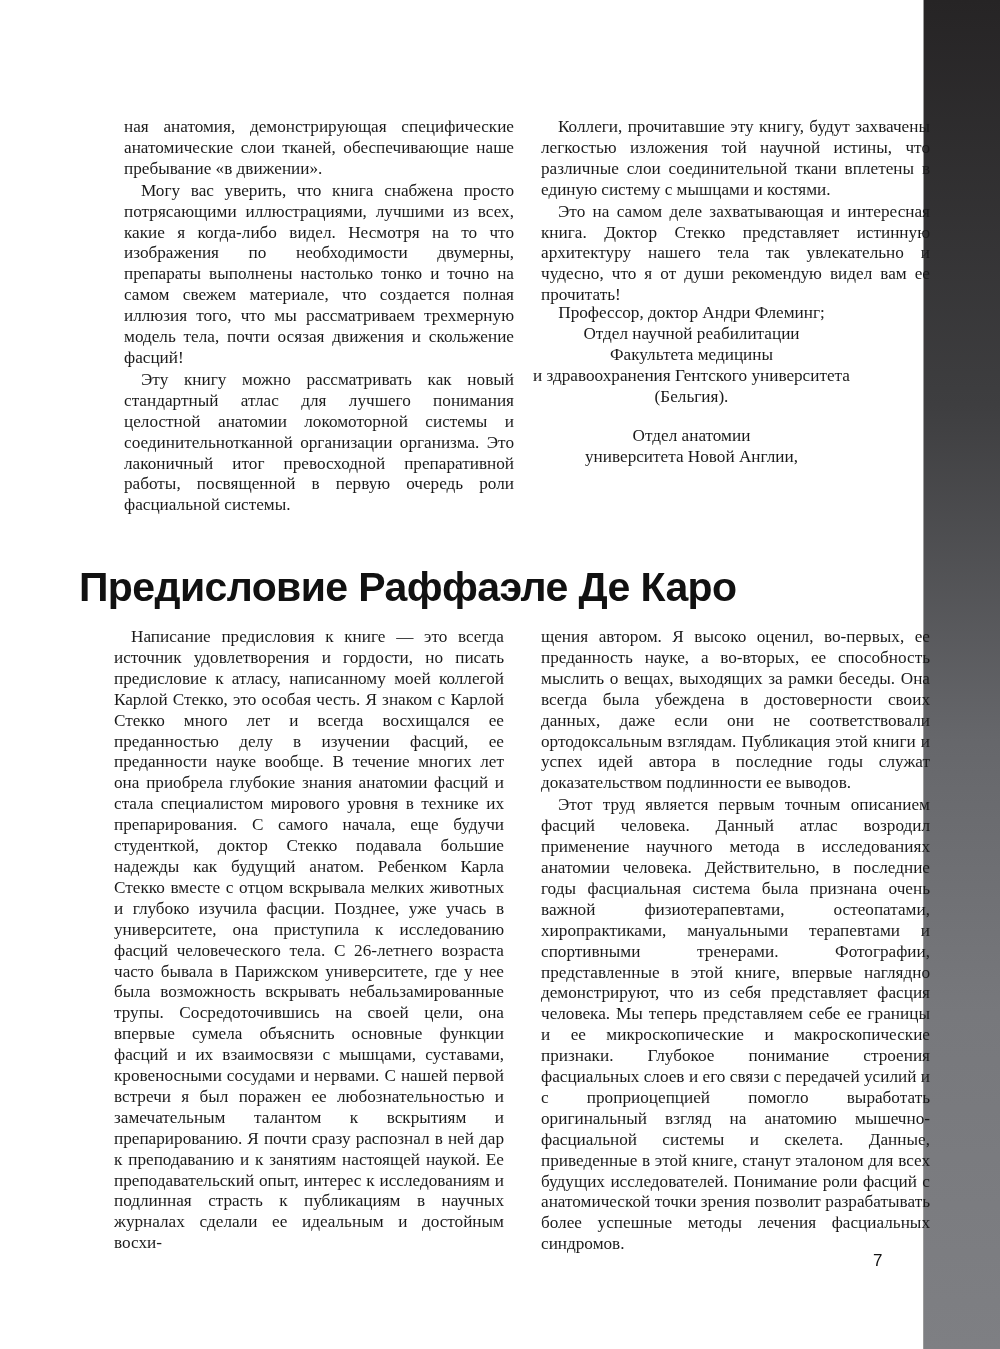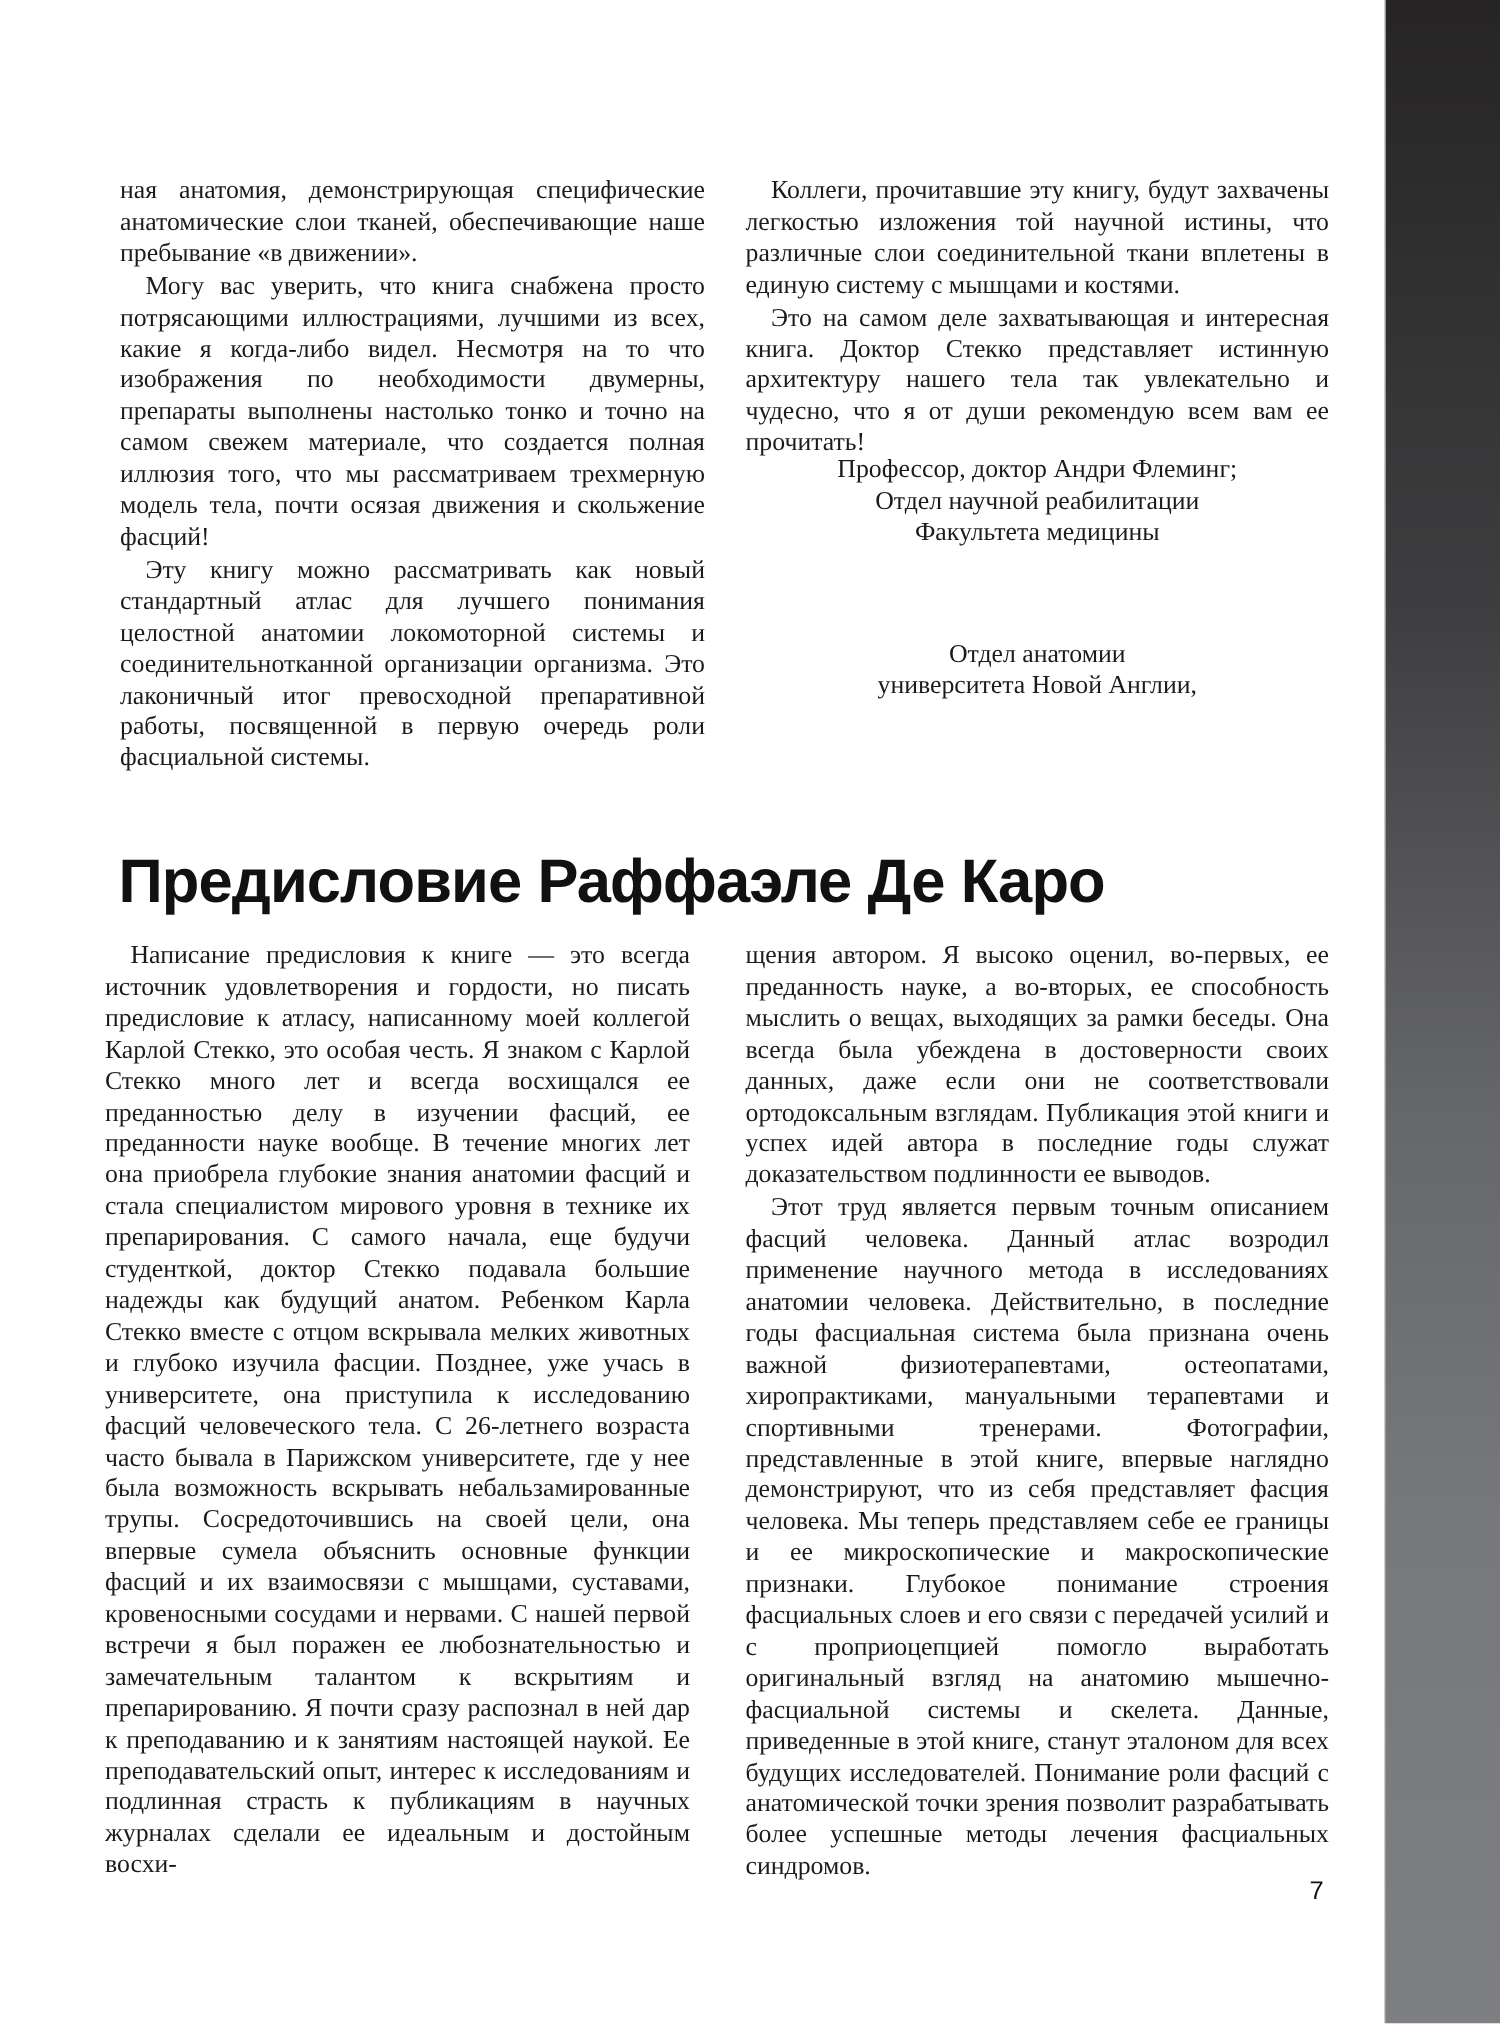--- a/index.html
+++ b/index.html
@@ -15,7 +15,7 @@
   }
   .col {
     position: absolute; font-size: 17.2px; line-height: 20.9px;
-    text-align: justify; hyphens: manual;
+    text-align: justify; hyphens: manual; margin-left: 44px;
   }
   .col p { margin: 0; text-indent: 17px; }
   .col p.noindent { text-indent: 0; }

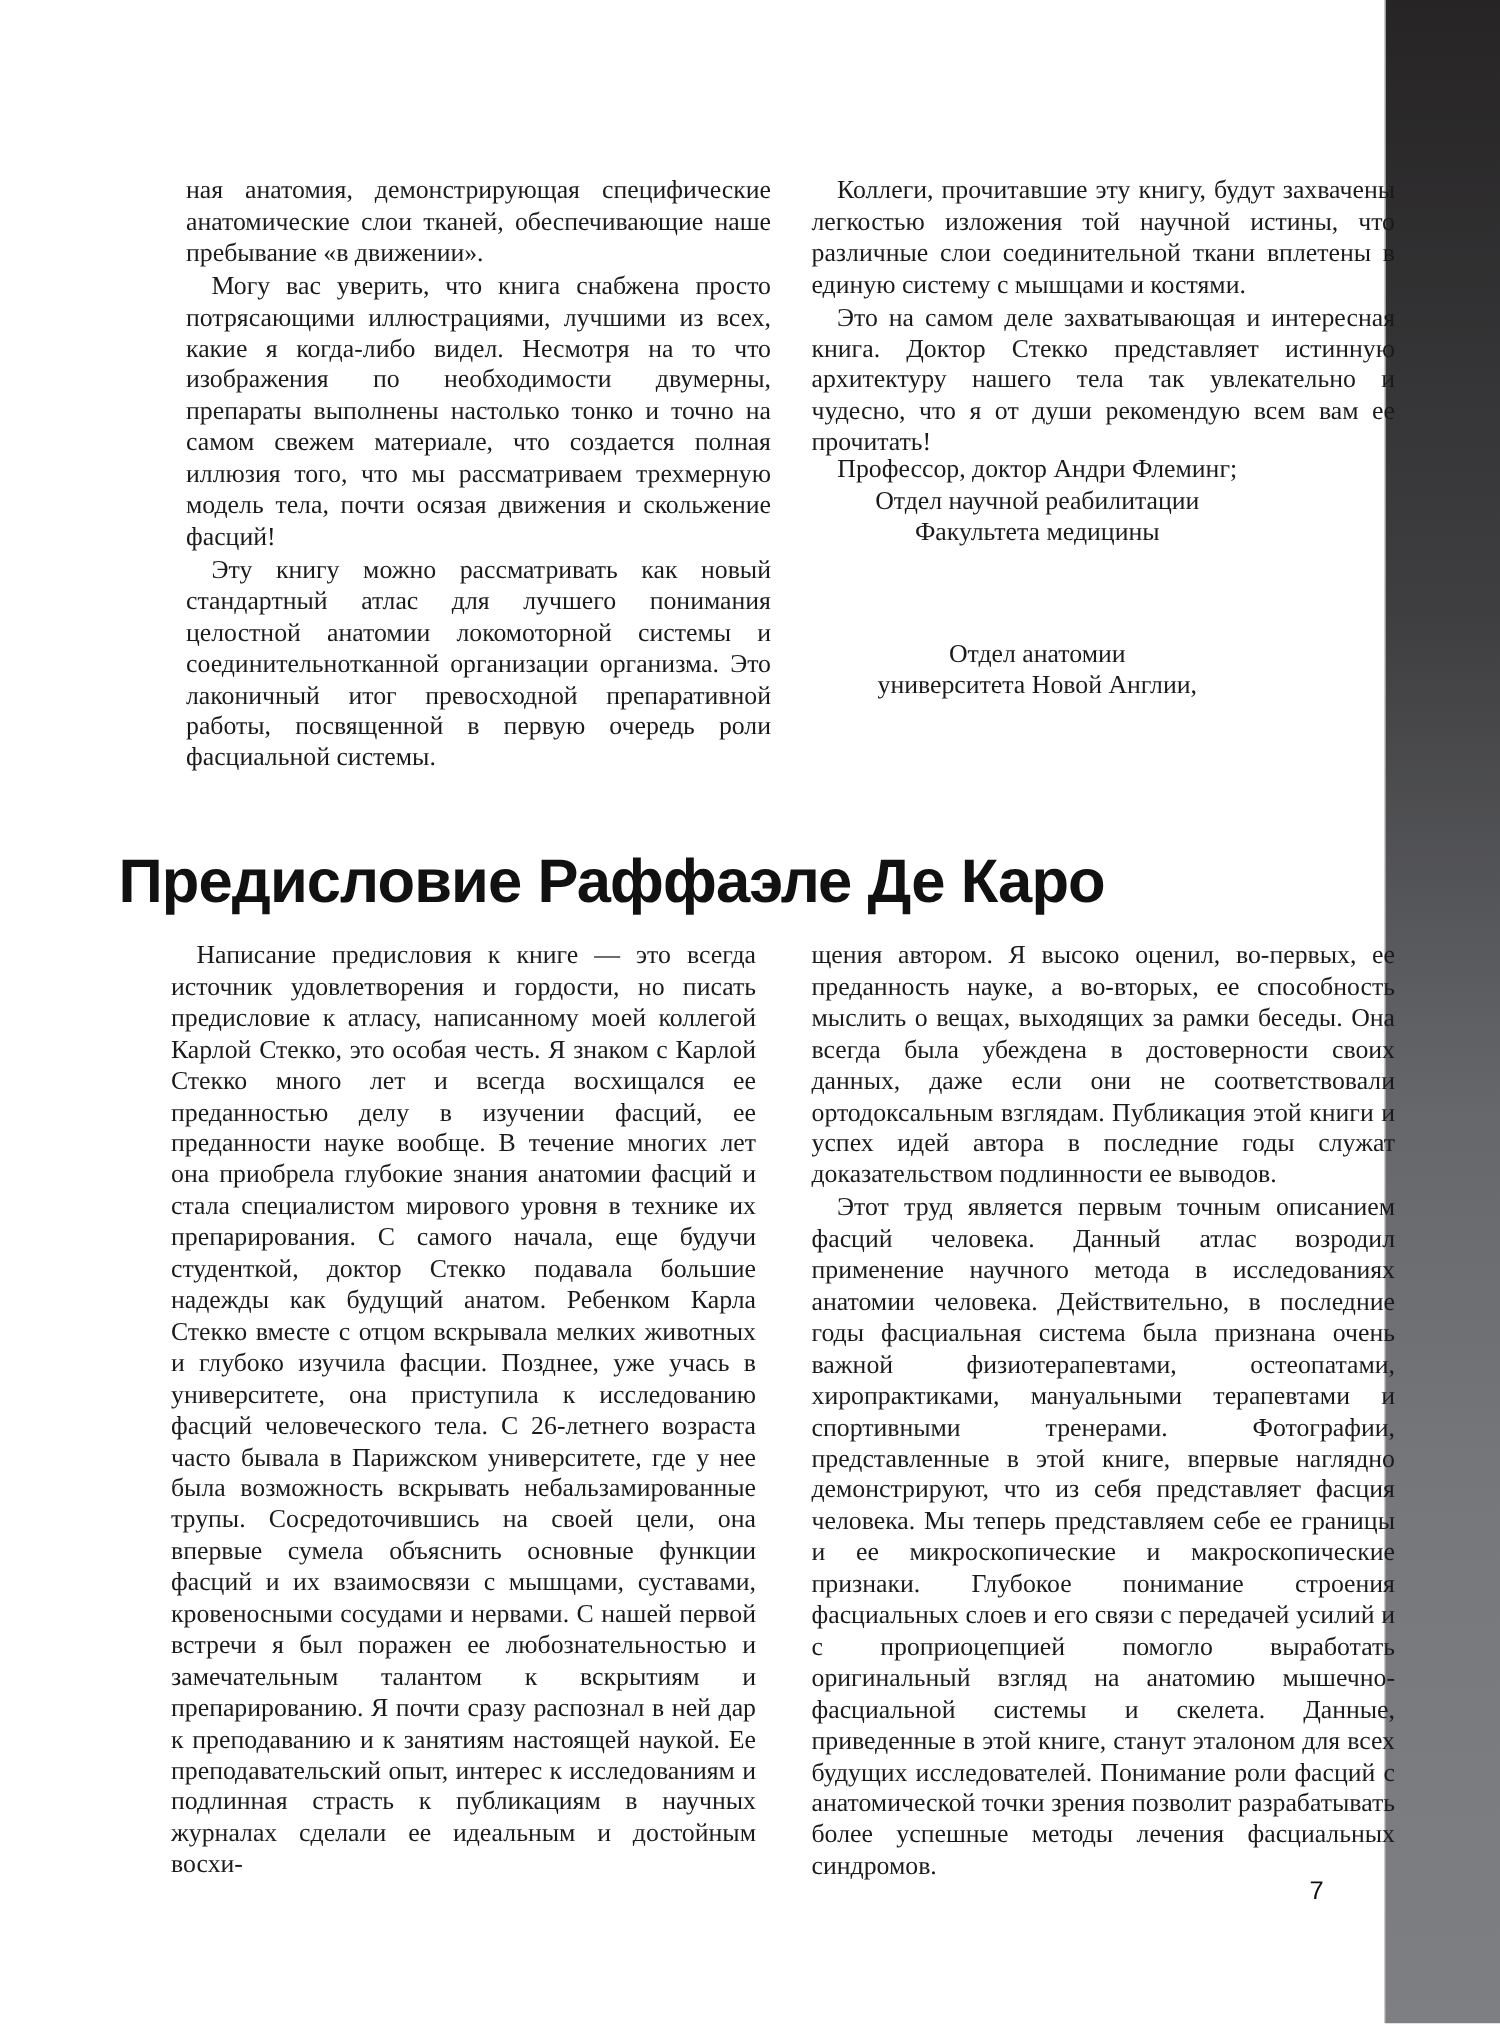--- a/index.html
+++ b/index.html
@@ -56,7 +56,7 @@
 
 <div class="col" id="top-right">
   <p>Коллеги, прочитавшие эту книгу, будут захвачены легкостью изложения той научной истины, что различные слои соединительной ткани вплетены в единую систему с мышцами и костями.</p>
-  <p class="gap">Это на самом деле захватывающая и интересная книга. Доктор Стекко представляет истинную архитектуру нашего тела так увлекательно и чудесно, что я от души рекомендую всем вам ее прочитать!</p>
+  <p class="gap">Это на самом деле захватывающая и интересная книга. Доктор Стекко представляет истинную архитектуру нашего тела так увлекательно и чудесно, что я от души рекомендую видел вам ее прочитать!</p>
 </div>
 
 <div class="sig" id="sig1">

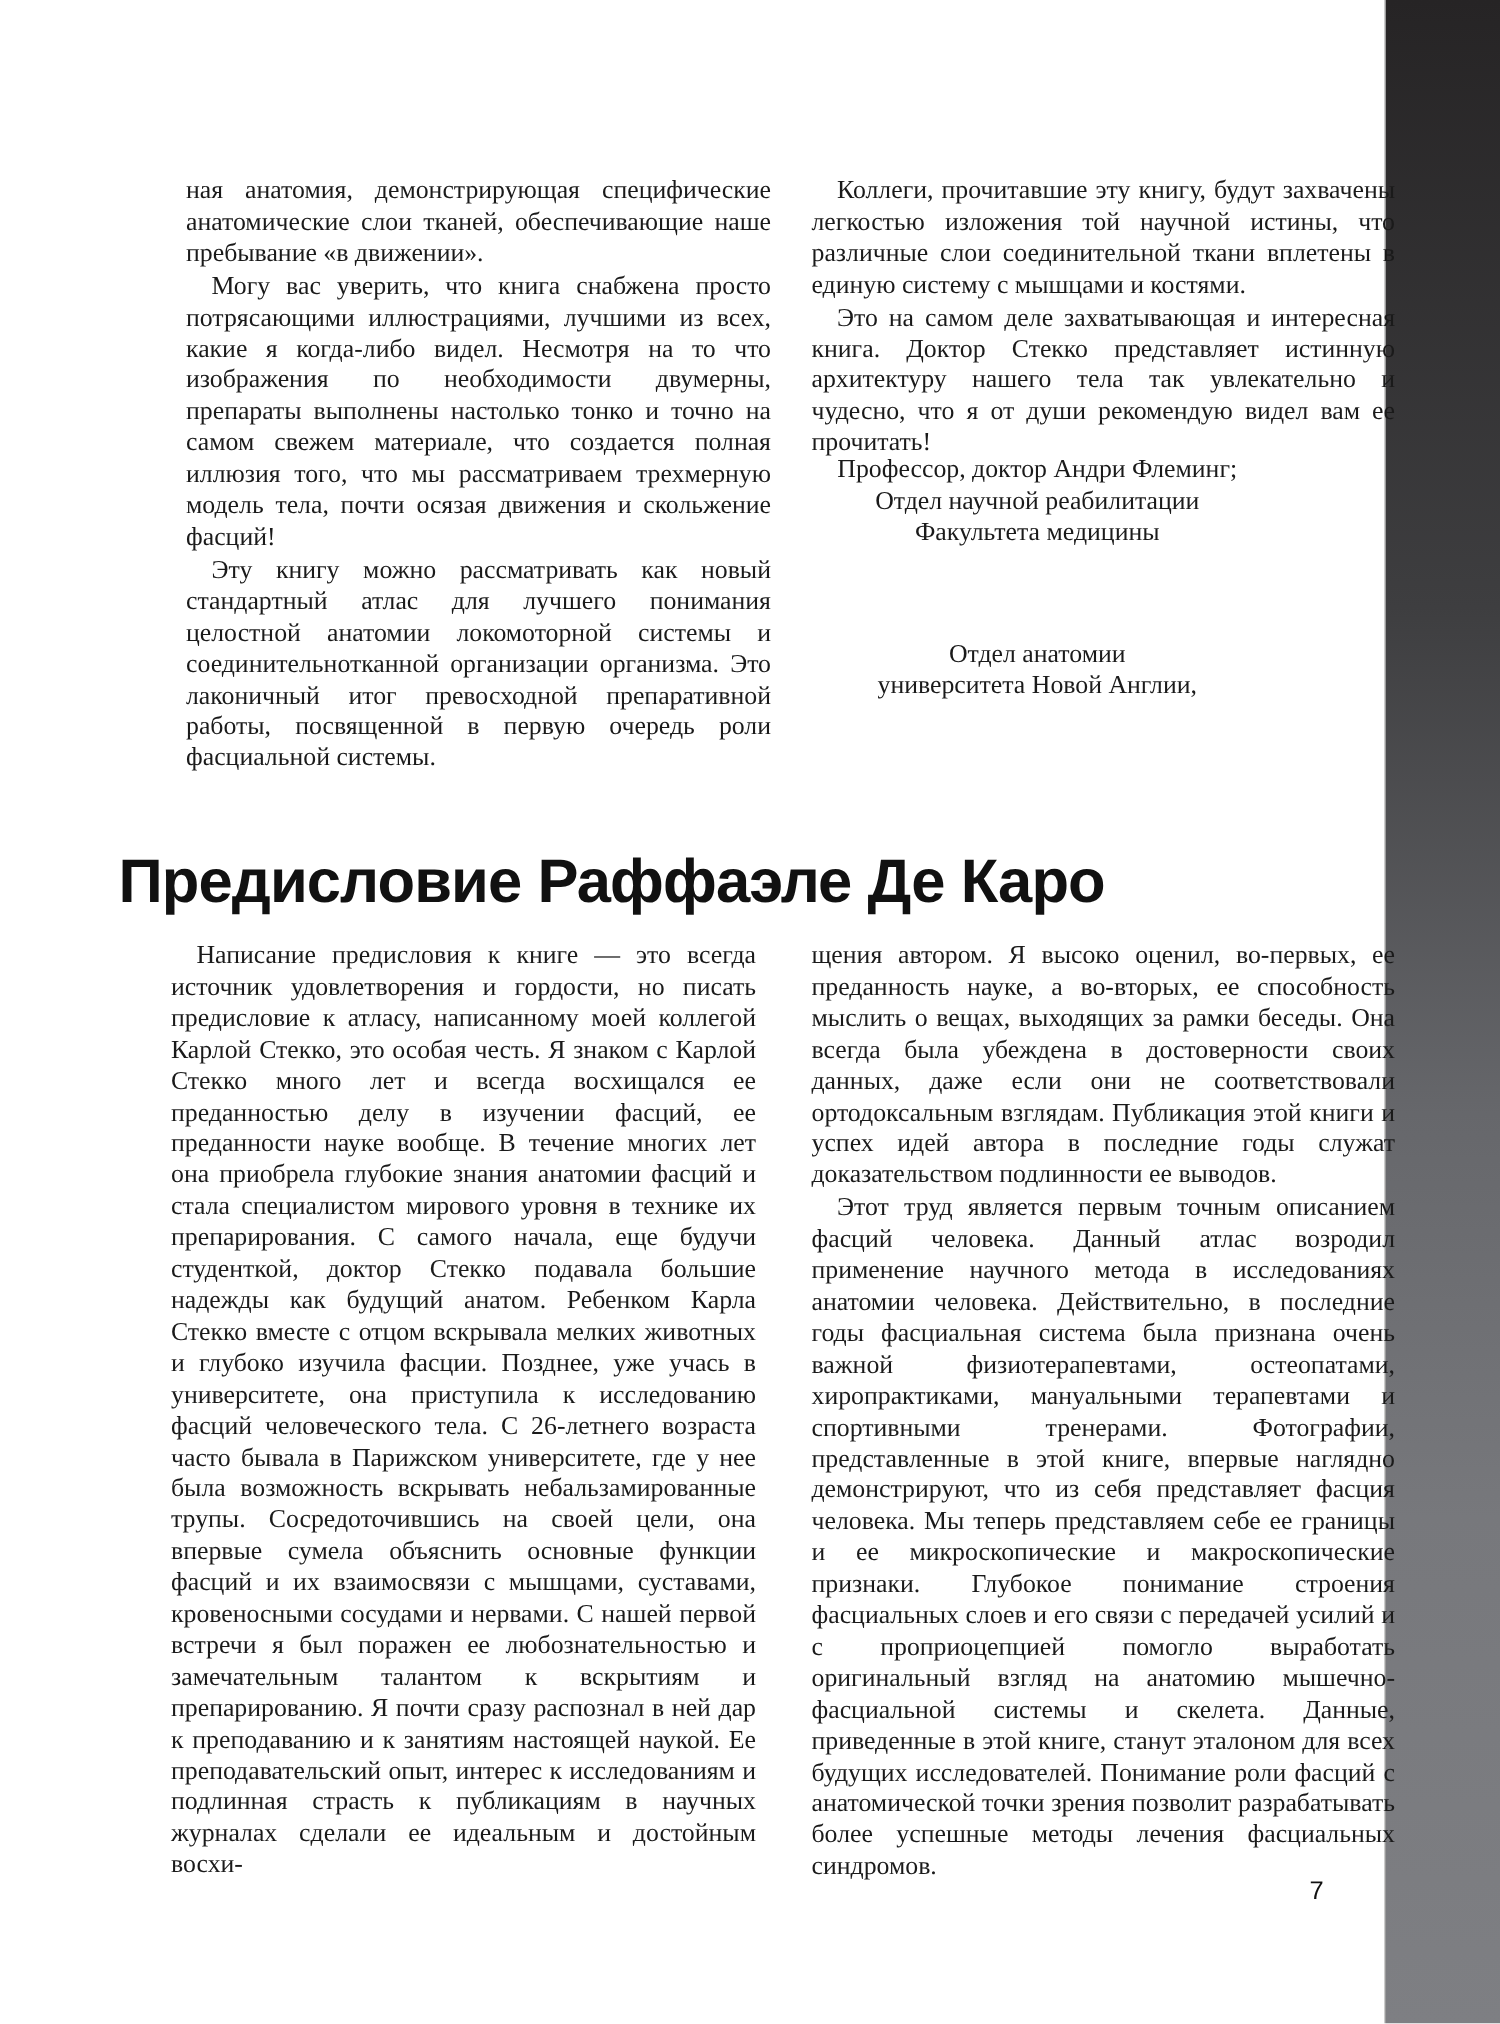--- a/index.html
+++ b/index.html
@@ -63,6 +63,7 @@
   <div>Профессор, доктор Андри Флеминг;</div>
   <div>Отдел научной реабилитации</div>
   <div>Факультета медицины</div>
+  <div style="white-space: normal;">и здравоохранения Гентского университета (Бельгия).</div>
 </div>
 
 <div class="sig" id="sig2">

